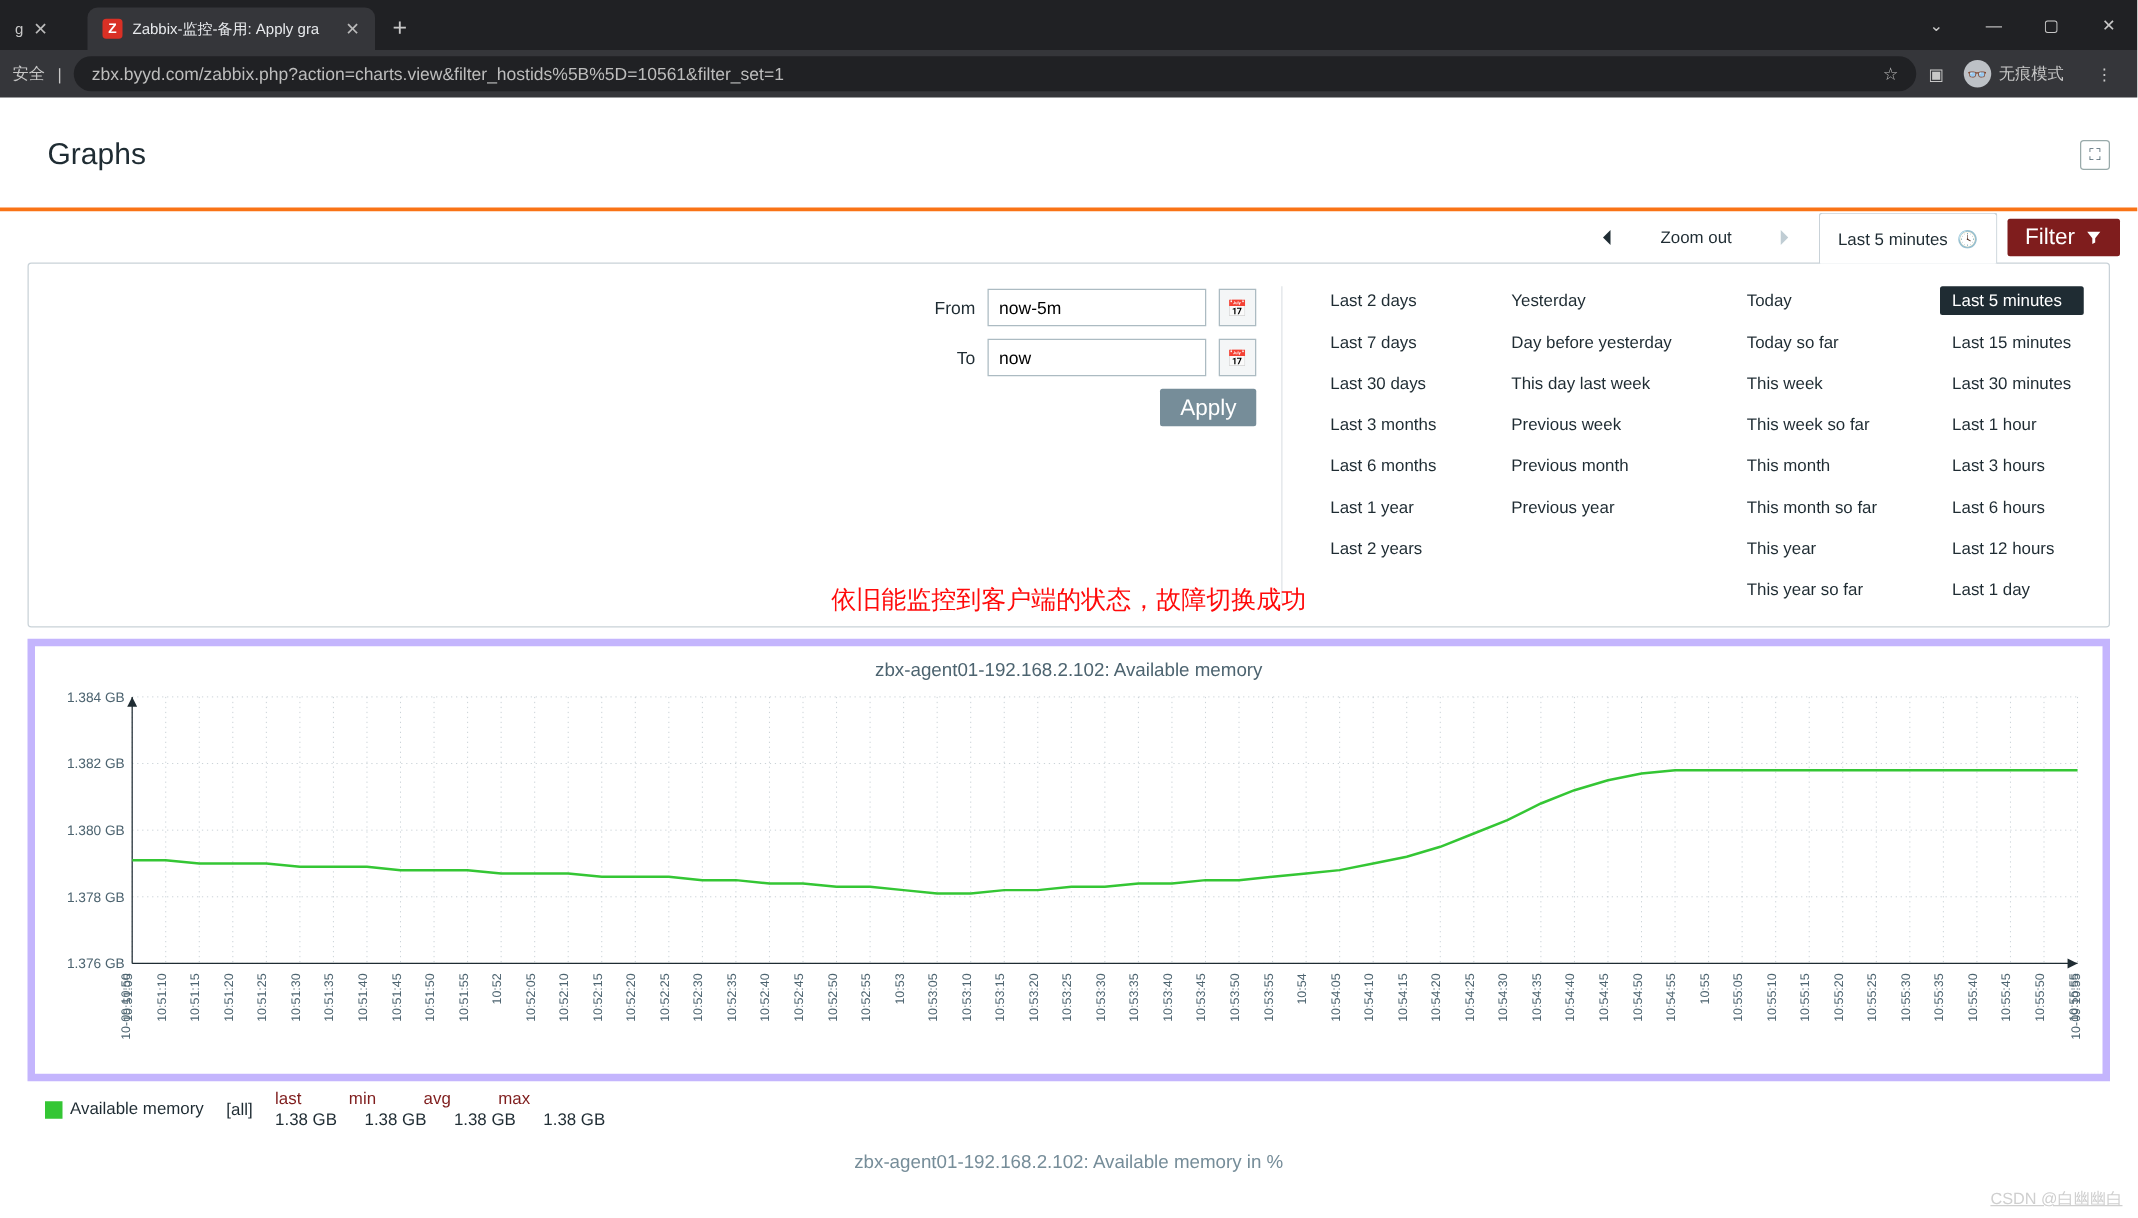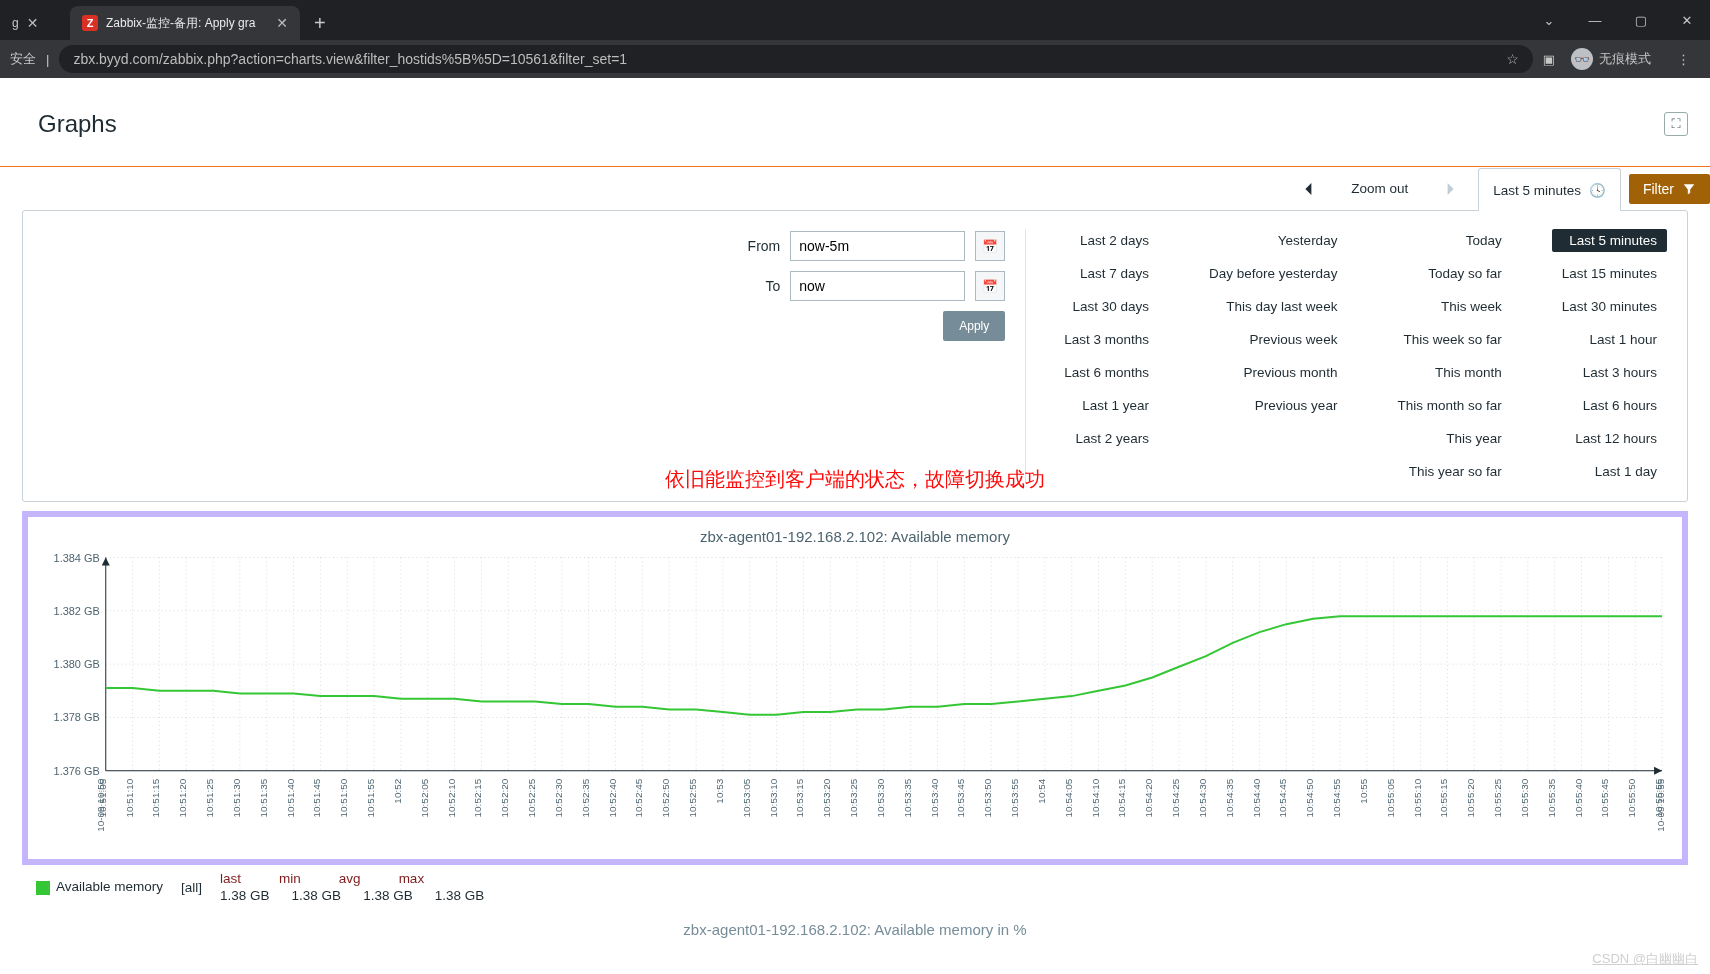--- a/index.html
+++ b/index.html
@@ -23,7 +23,7 @@
   .page-header { display:flex; align-items:center; padding:16px 22px 12px; }
   .page-header h1 { font-size:24px; font-weight:400; margin:16px; color:#1f2c33;}
   .full-ico { margin-left:auto; width:24px; height:24px; border:1px solid #9aa; border-radius:3px; display:flex; align-items:center; justify-content:center; cursor:pointer; color:#4d6470;}
-  .toolbar { border-top:1px solid #f97316; display:flex; justify-content:flex-end; align-items:stretch; height:44px; gap:8px;}
+  .toolbar { border-top:3px solid #f97316; display:flex; justify-content:flex-end; align-items:stretch; height:44px; padding-right:14px; gap:8px;}
   .tb-item { display:flex; align-items:center; padding:0 14px; color:#1f2c33; font-size:13.5px; gap:6px; cursor:pointer;}
   .tb-item.arrow { color:#768d99; }
   .tb-item.arrow svg{ width:12px; height:12px; fill:#1f2c33;}

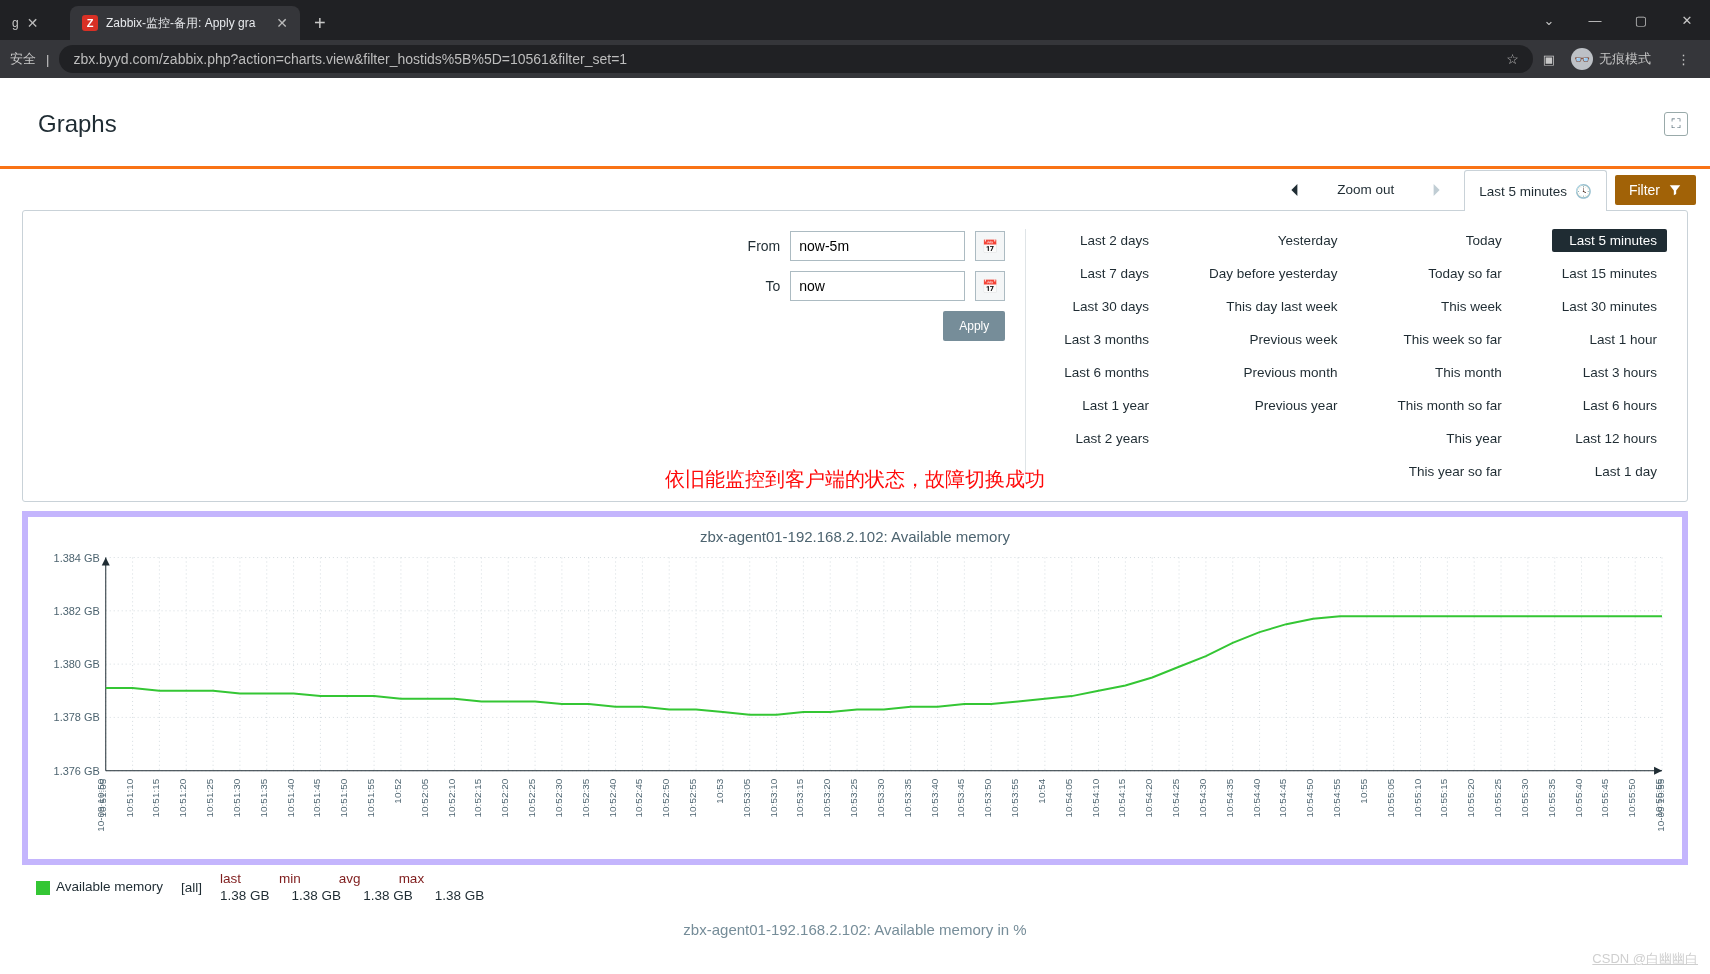--- a/index.html
+++ b/index.html
@@ -28,7 +28,7 @@
   .tb-item.arrow { color:#768d99; }
   .tb-item.arrow svg{ width:12px; height:12px; fill:#1f2c33;}
   .time-tab { border:1px solid #c9d2d8; border-bottom:none; border-top-left-radius:3px; border-top-right-radius:3px; background:#fff; display:flex; align-items:center; padding:0 14px; gap:8px; font-size:13.5px; position:relative; top:1px;}
-  .filter-btn { background:#a16207; color:#fff; display:flex; align-items:center; gap:8px; padding:0 14px; border-radius:2px; height:30px; align-self:center; cursor:pointer; font-size:14px;}
+  .filter-btn { background:#7f1d1d; color:#fff; display:flex; align-items:center; gap:8px; padding:0 14px; border-radius:2px; height:30px; align-self:center; cursor:pointer; font-size:18px;}
   .funnel { width:14px; height:14px; }
   
   .panel { margin:0 22px; border:1px solid #c9d2d8; border-radius:3px; display:flex; min-height:225px;}

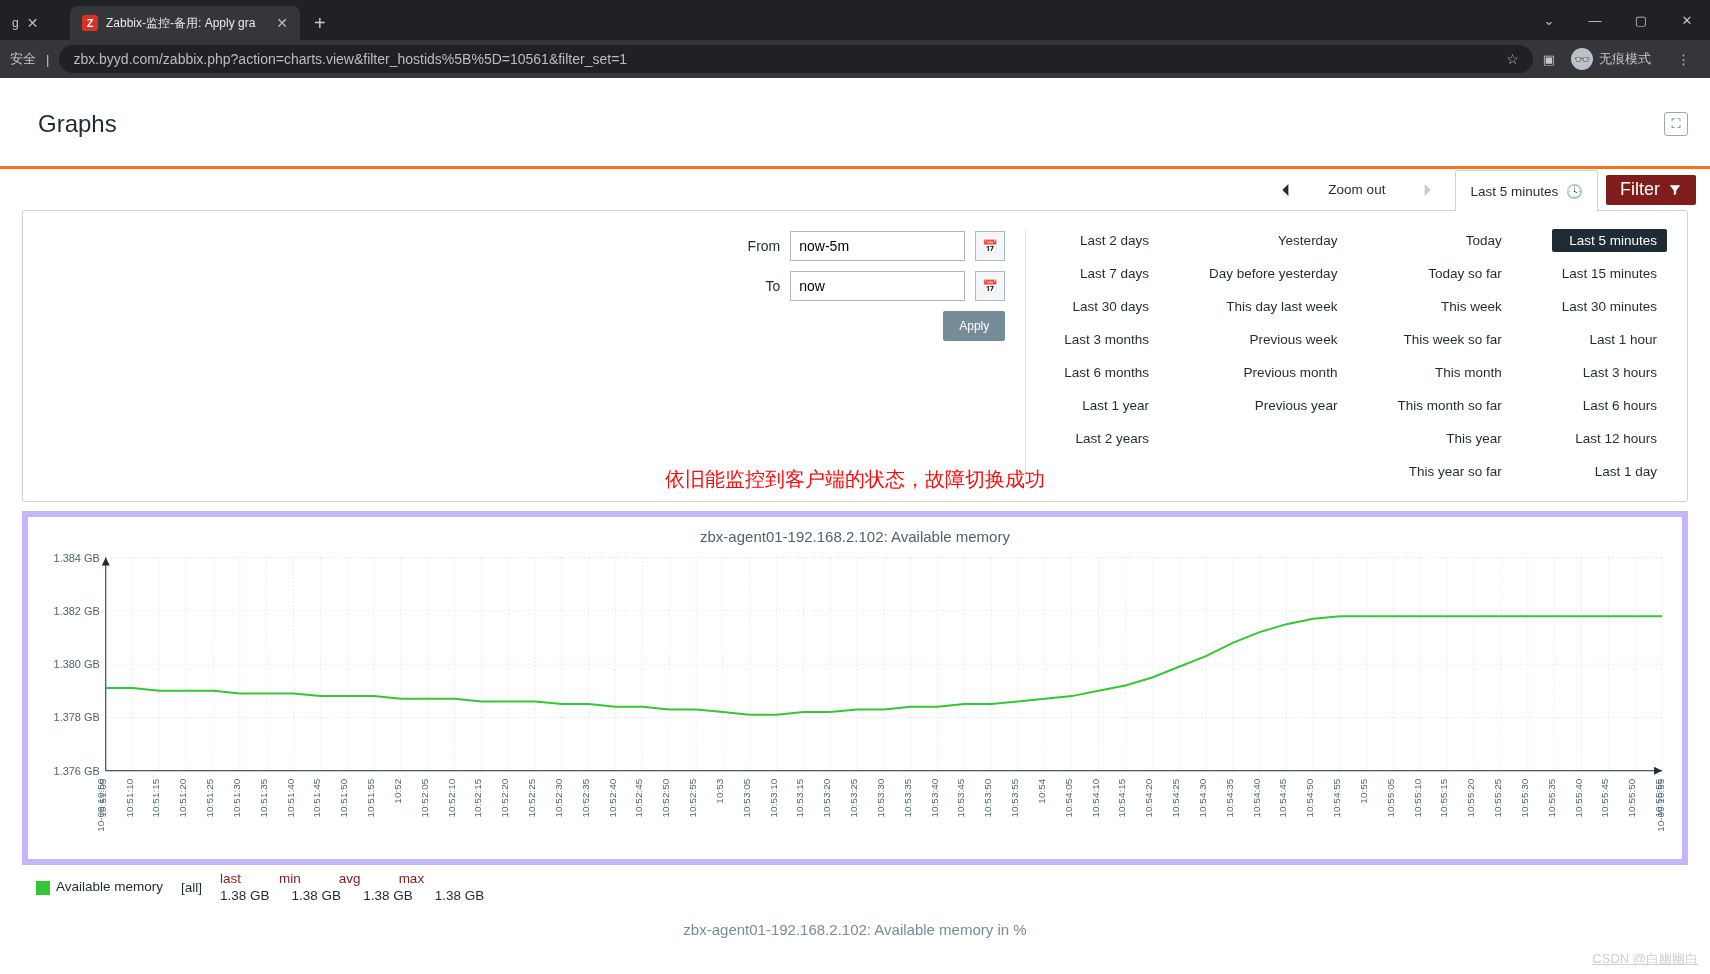--- a/index.html
+++ b/index.html
@@ -41,7 +41,7 @@
   .apply-row { display:flex; justify-content:flex-end;}
   .divider { width:1px; background:#dfe4e7; margin:18px 0;}
   .panel-right { padding:18px 20px 18px 28px; display:flex; gap:40px;}
-  .preset-col { display:flex; flex-direction:column; gap:10px;text-align:right;}
+  .preset-col { display:flex; flex-direction:column; gap:10px;}
   .preset { color:#1f2c33; font-size:13.5px; cursor:pointer; padding:4px 10px; border-radius:2px; white-space:nowrap;}
   .preset.sel { background:#1f2c33; color:#fff;}
   .annot { position:relative; text-align:center; color:#ff0a0a; font-size:20px; margin-top:-36px; margin-bottom:8px; z-index:2; pointer-events:none; font-family:"Microsoft YaHei","PingFang SC",sans-serif;}

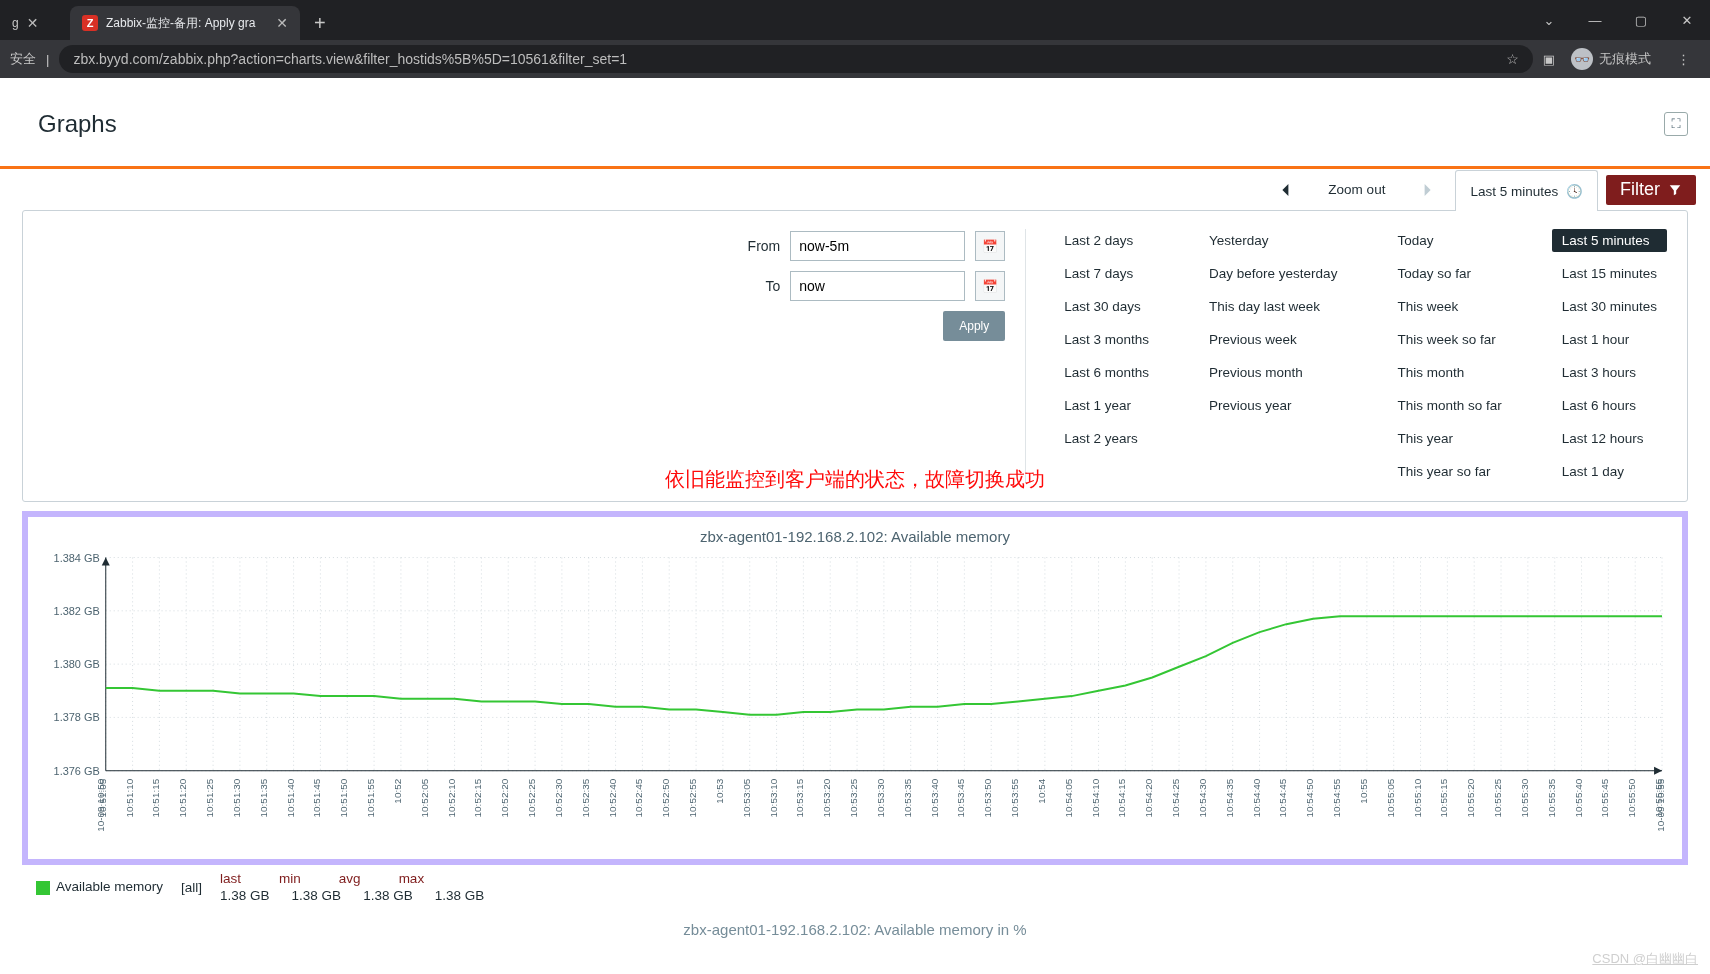--- a/index.html
+++ b/index.html
@@ -37,7 +37,7 @@
   .row label { text-align:right; color:#1f2c33; font-size:14px;}
   .row input[type=text]{ width:175px; height:30px; border:1px solid #acbbc2; padding:0 8px; font-size:14px;}
   .cal-btn { width:30px; height:30px; border:1px solid #acbbc2; background:#f4f6f7; display:flex; align-items:center; justify-content:center; cursor:pointer; color:#3e5561;}
-  .apply { background:#768d99; color:#fff; border:none; height:30px; padding:0 16px; font-size:12px; border-radius:2px; cursor:pointer;}
+  .apply { background:#768d99; color:#fff; border:none; height:30px; padding:0 16px; font-size:18px; border-radius:2px; cursor:pointer;}
   .apply-row { display:flex; justify-content:flex-end;}
   .divider { width:1px; background:#dfe4e7; margin:18px 0;}
   .panel-right { padding:18px 20px 18px 28px; display:flex; gap:40px;}

